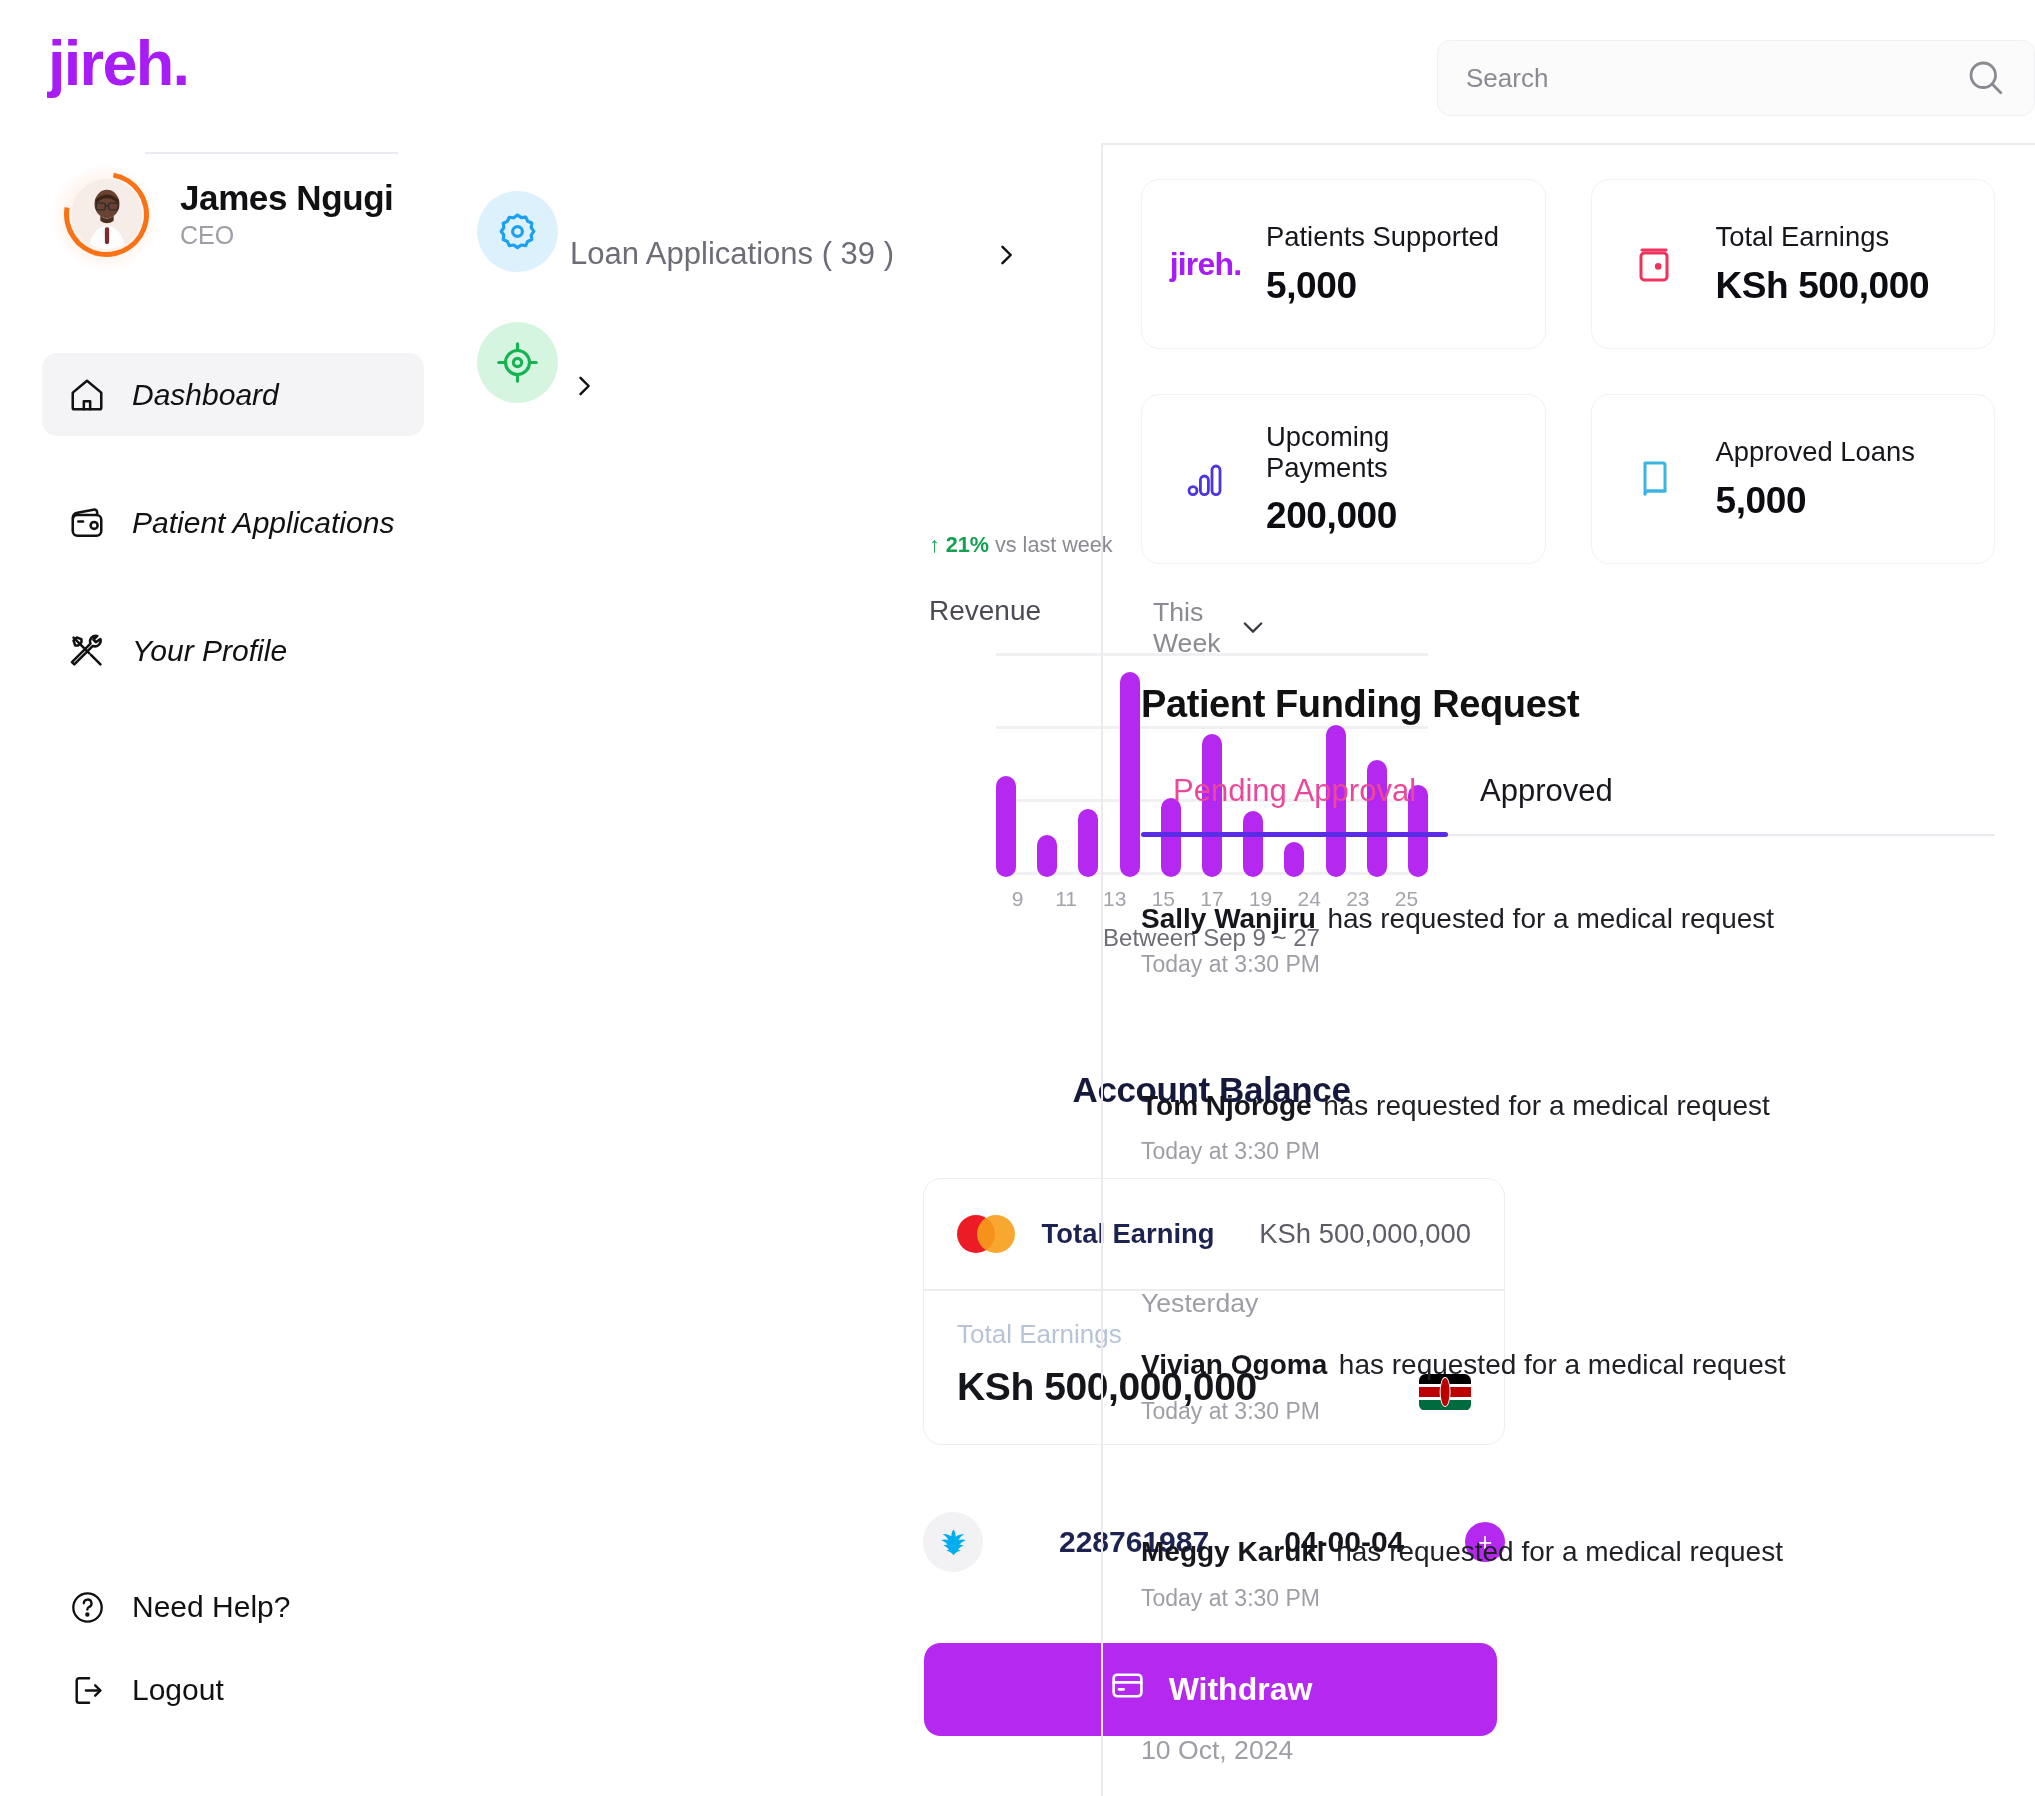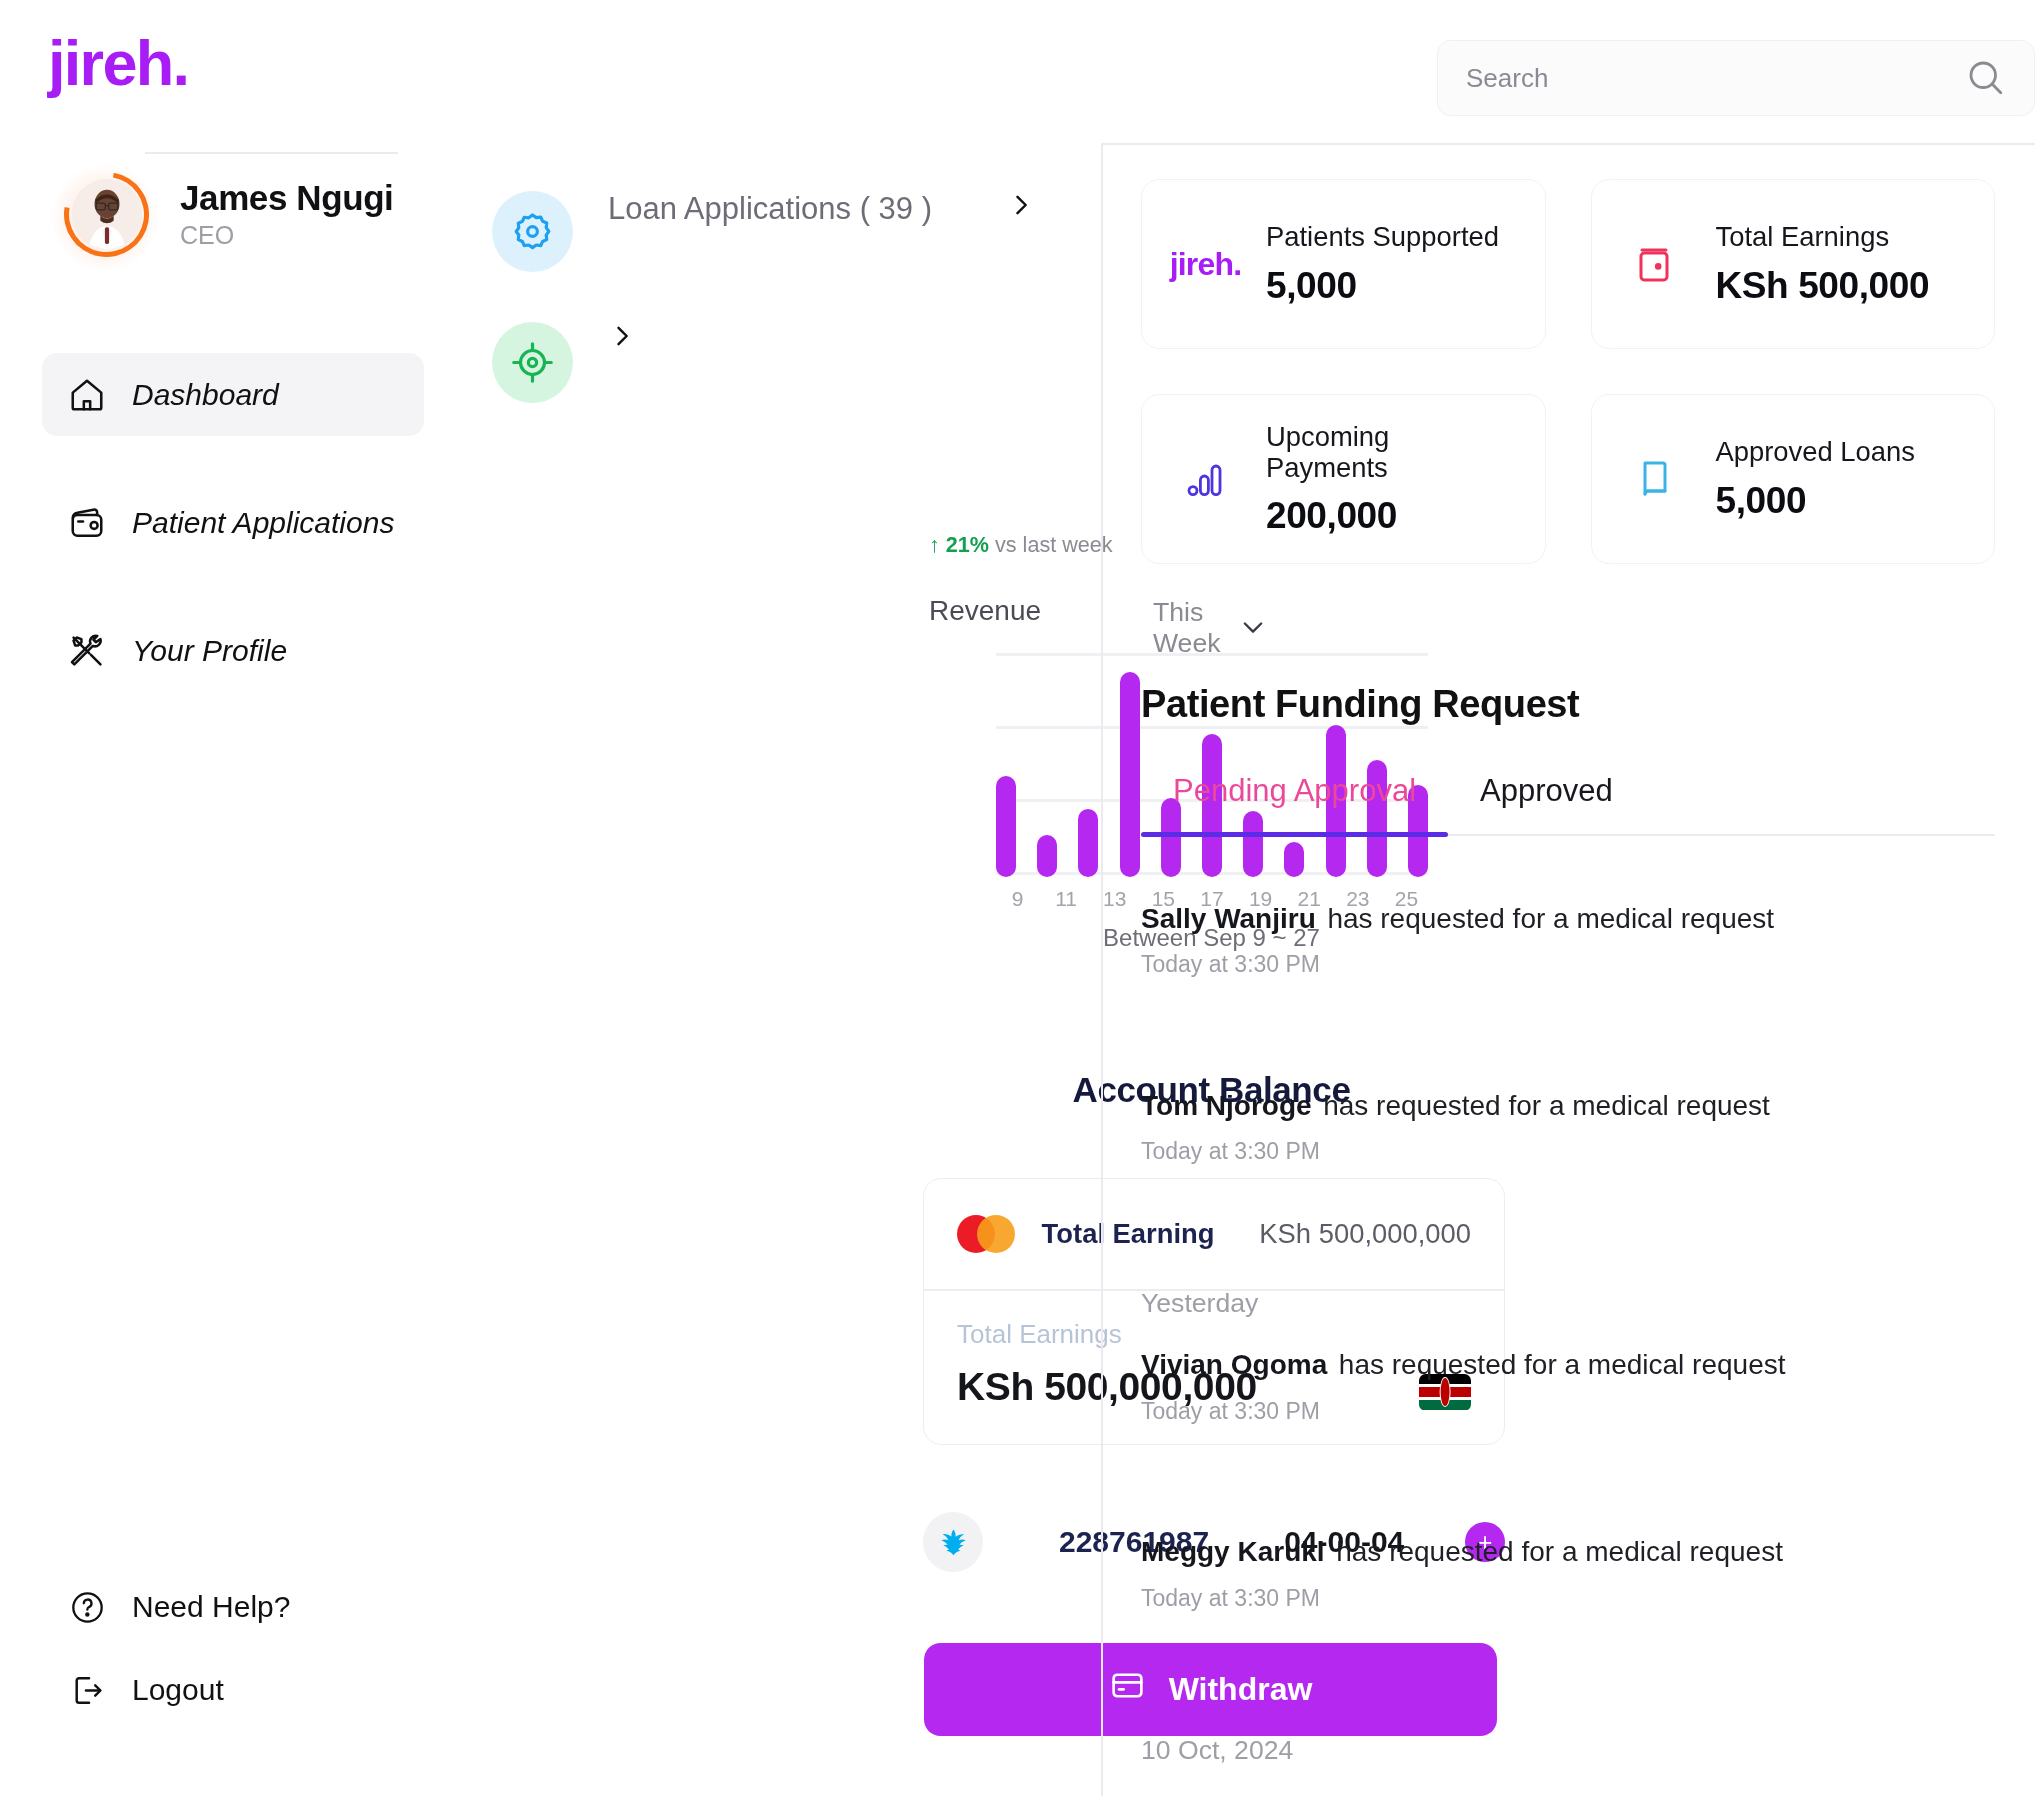--- a/index.html
+++ b/index.html
@@ -89,8 +89,8 @@
     width: 652px; height: 1797px;
   }
   .app-row {
-    position: absolute; width: 548px; left: 43px;
-    display: flex; align-items: flex-start; gap: 35px; cursor: pointer;
+    position: absolute; width: 548px; left: 28px;
+    display: flex; align-items: flex-end; gap: 12px; cursor: pointer;
   }
   .app-row.r1 { top: 191px; }
   .app-row.r2 { top: 322px; }

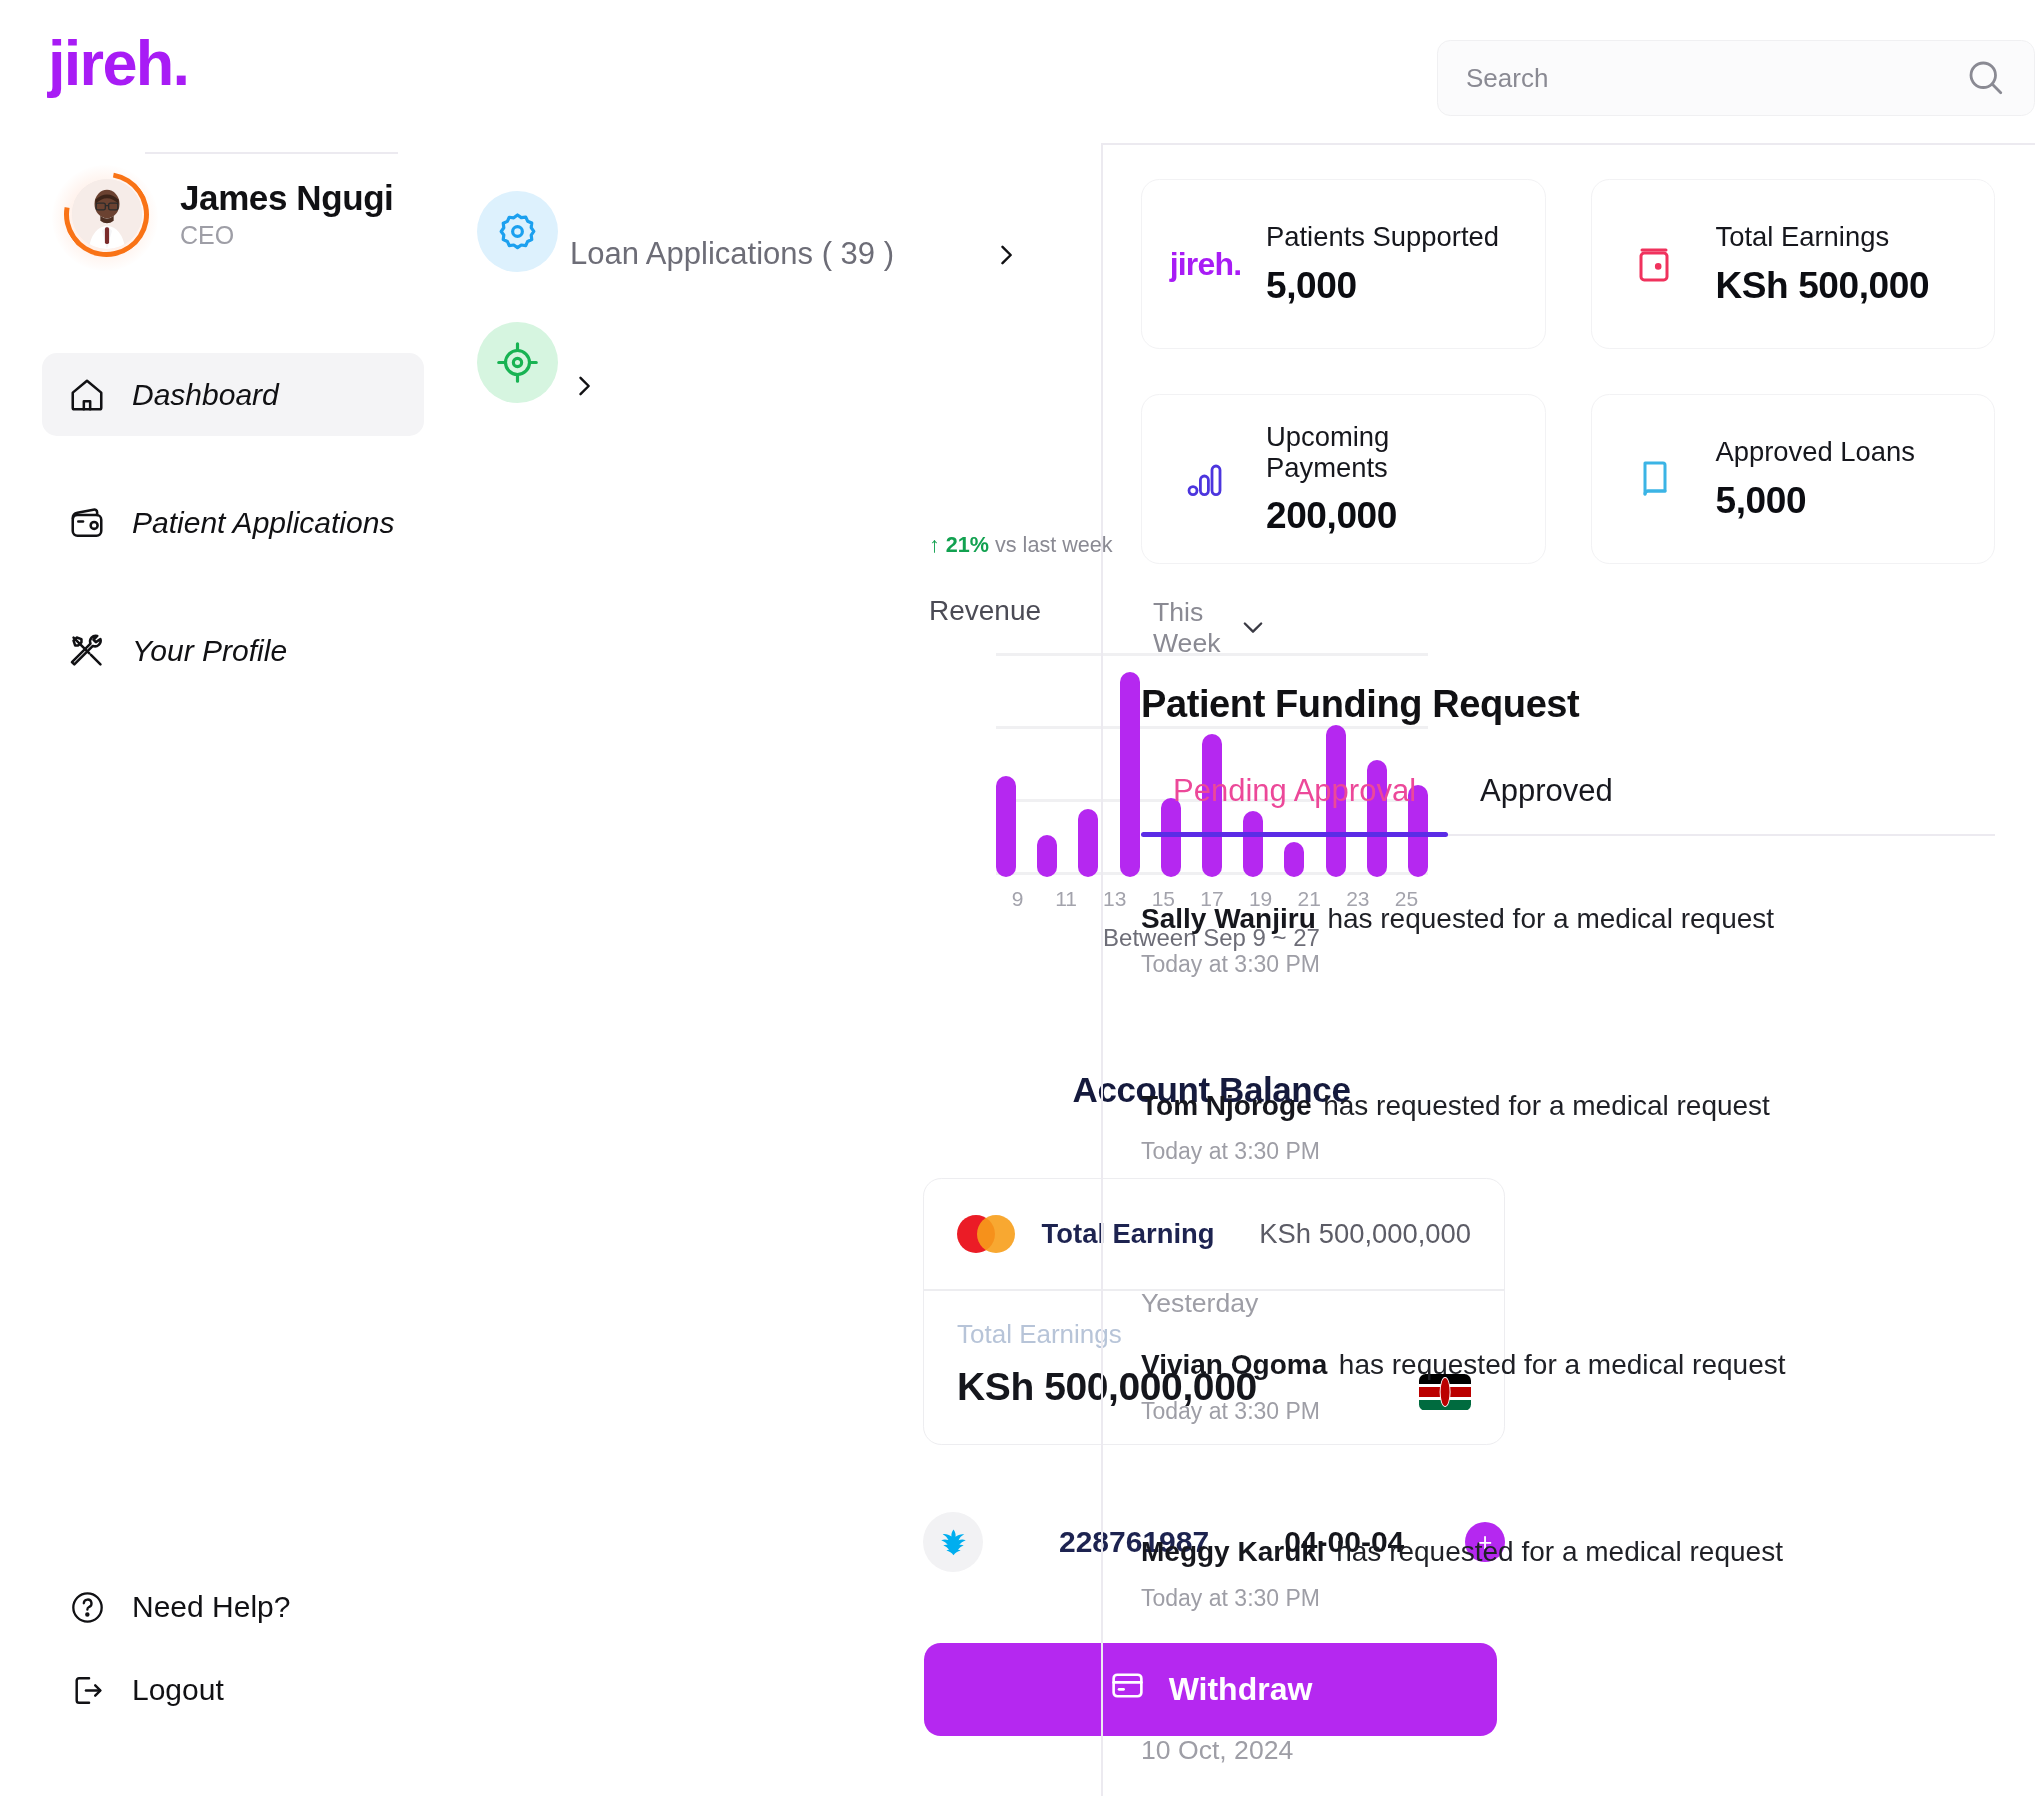--- a/index.html
+++ b/index.html
@@ -426,7 +426,7 @@
         <span class="xtick">15</span>
         <span class="xtick">17</span>
         <span class="xtick">19</span>
-        <span class="xtick">21</span>
+        <span class="xtick">24</span>
         <span class="xtick">23</span>
         <span class="xtick">25</span>
       </div>

